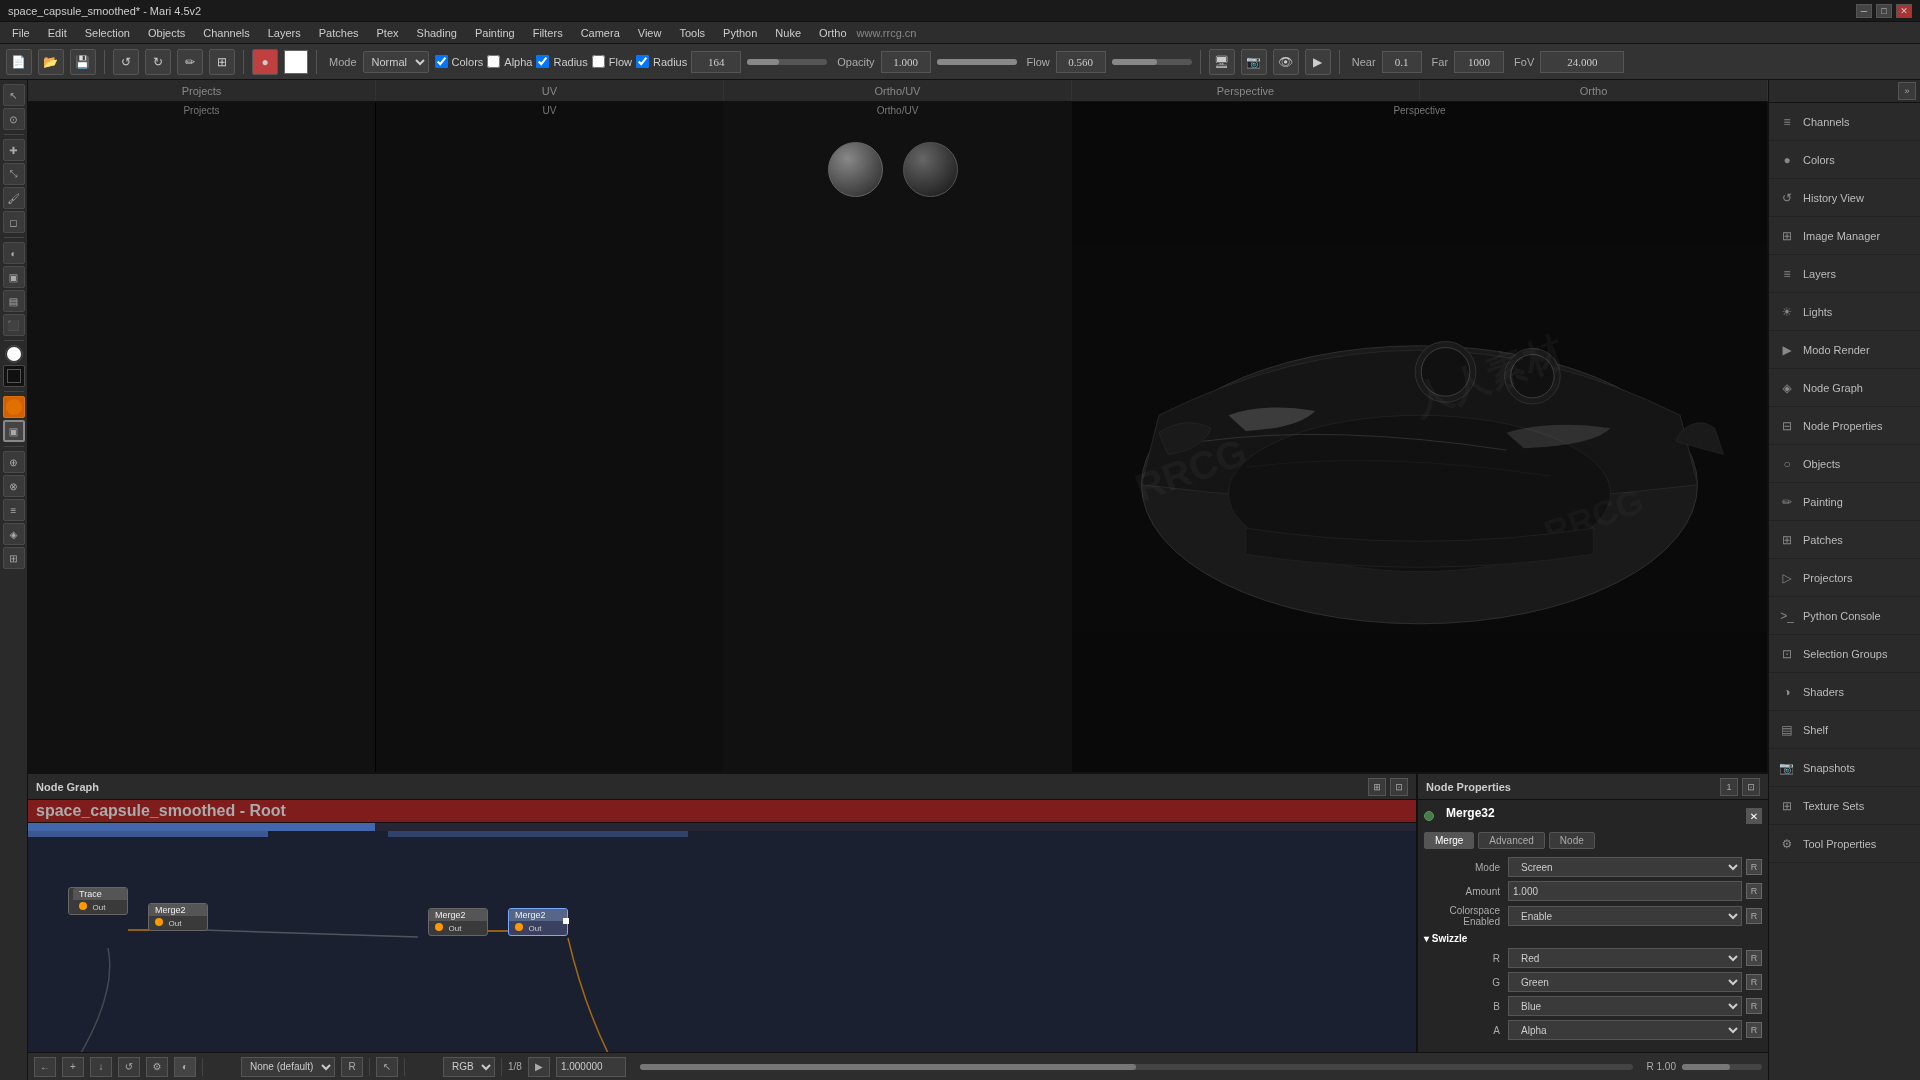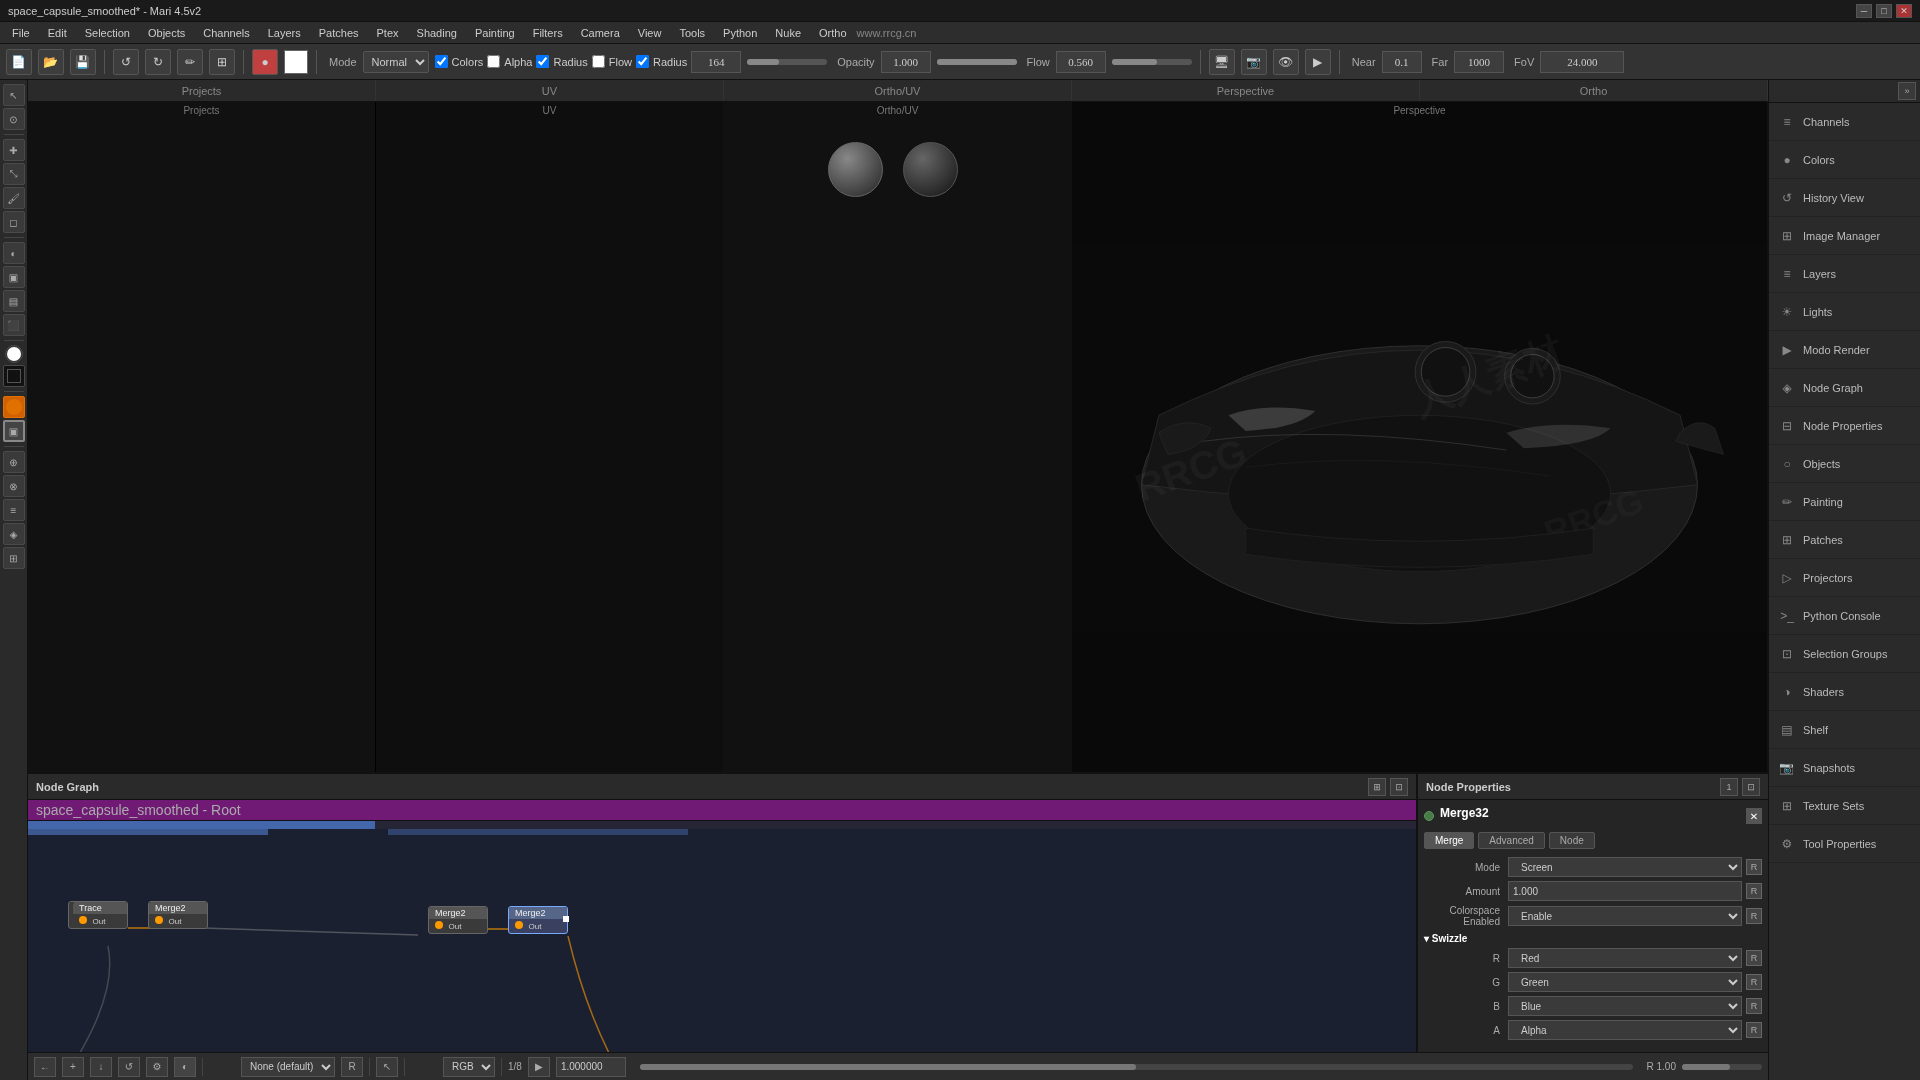--- a/index.html
+++ b/index.html
@@ -188,11 +188,12 @@
     }
 
     #node-graph-breadcrumb {
-      background: #701a75;
+      background: #7f1d1d;
       padding: 2px 8px;
-      font-size: 14px;
+      font-size: 16px;
       color: #aaa;
       border-bottom: 1px solid #111;
+      font-weight: bold;
     }
 
     

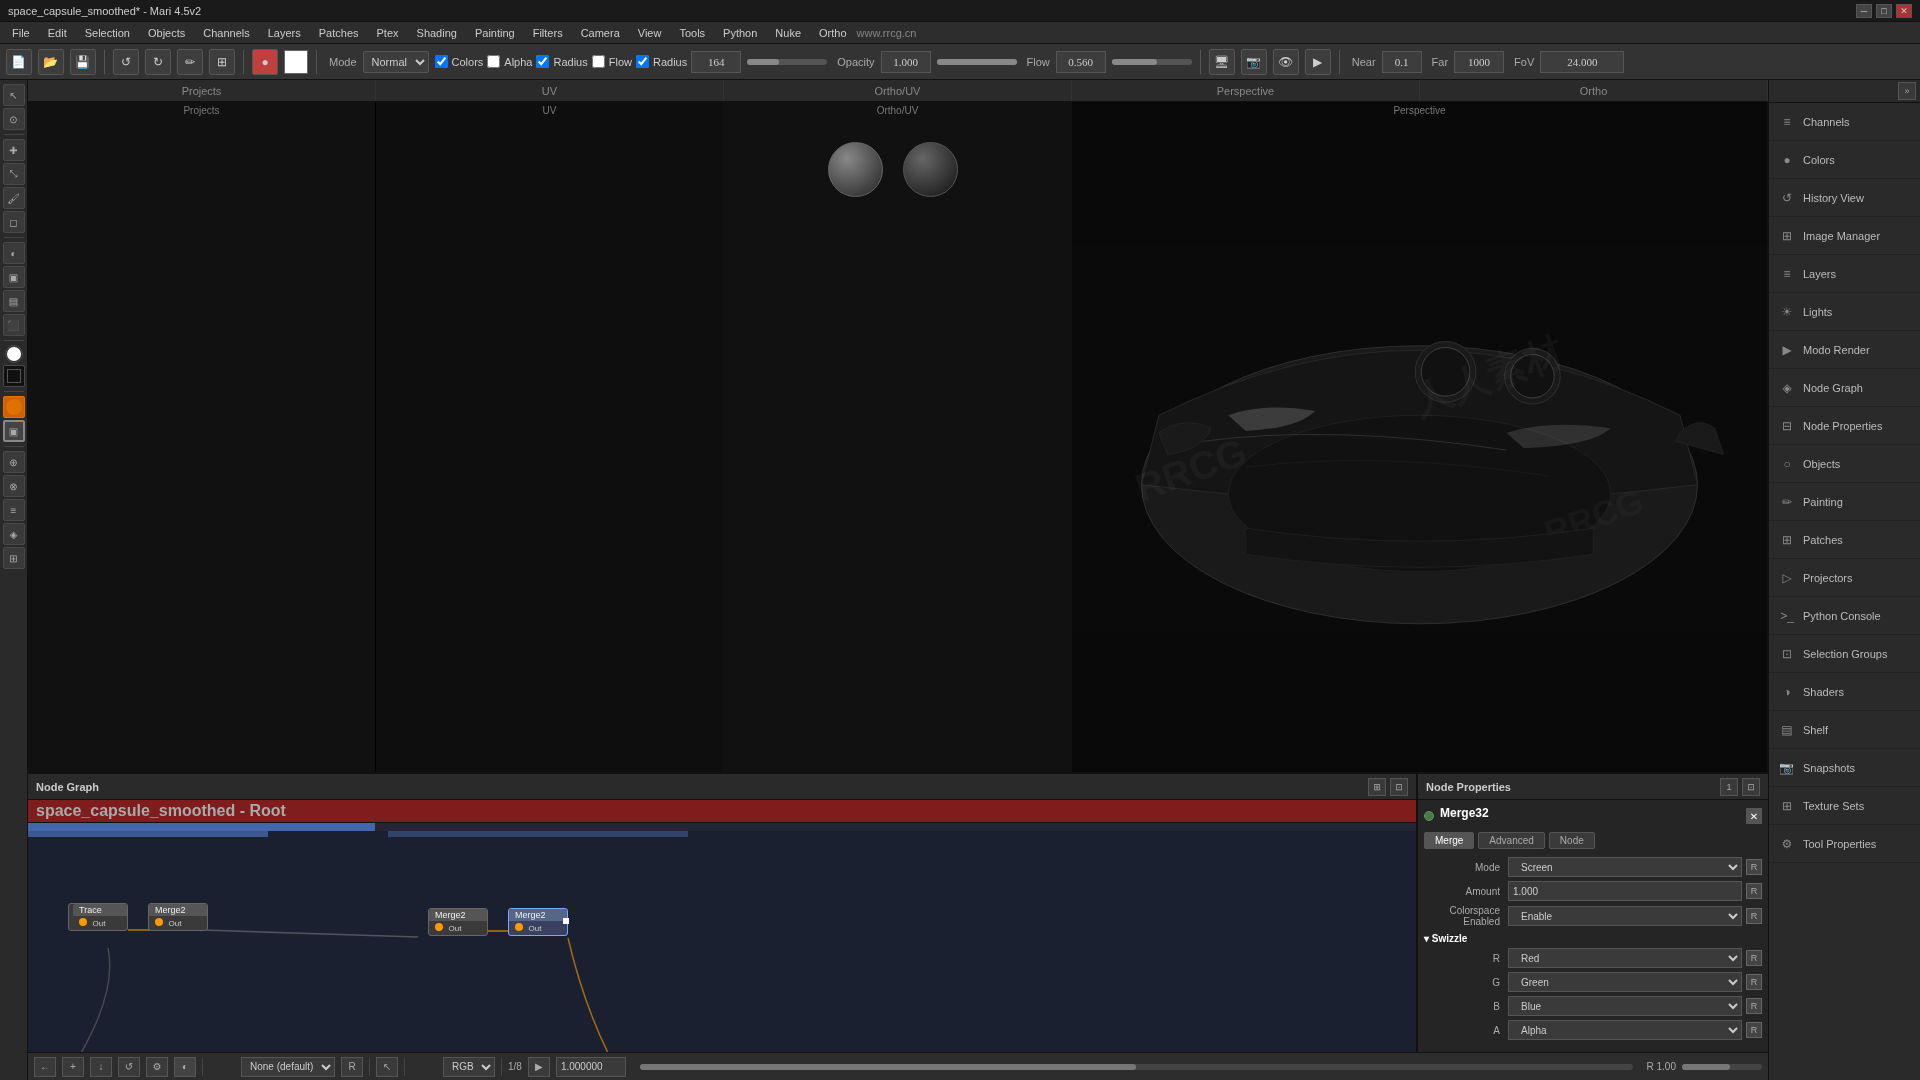--- a/index.html
+++ b/index.html
@@ -755,7 +755,7 @@
         </div>
         <div id="node-props-content">
 
-          <div style="display:flex;align-items:center;gap:6px;margin-bottom:6px;">
+          <div style="display:flex;align-items:center;gap:12px;margin-bottom:6px;">
             <div class="prop-indicator"></div>
             <span class="prop-section-title">Merge32</span>
             <div class="prop-close-btn">✕</div>

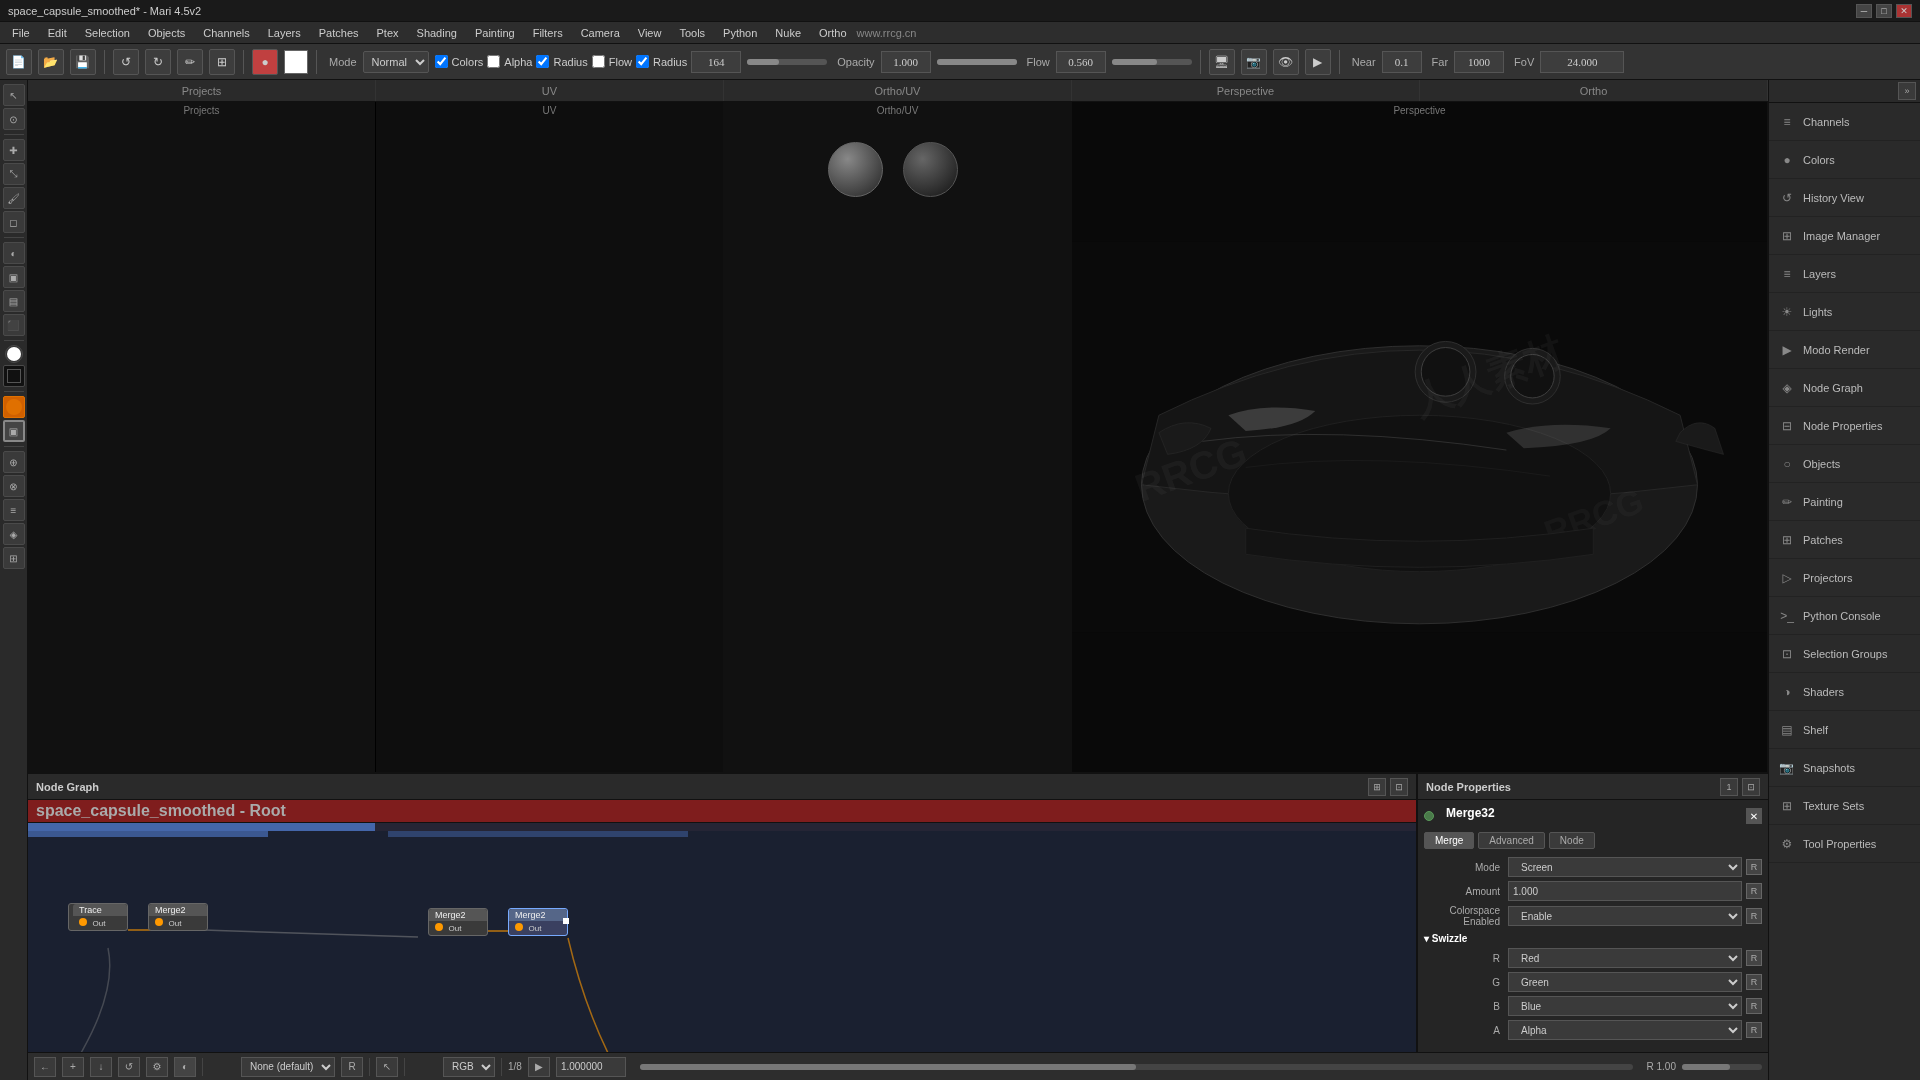--- a/index.html
+++ b/index.html
@@ -443,7 +443,7 @@
     }
 
     
-    .ng-node-1 { left: 40px; top: 80px; padding-left: 10px; }
+    .ng-node-1 { left: 40px; top: 64px; padding-left: 10px; }
     .ng-node-2 { left: 120px; top: 80px; }
     .ng-node-3 { left: 400px; top: 85px; }
     .ng-node-4 { left: 480px; top: 85px; }

